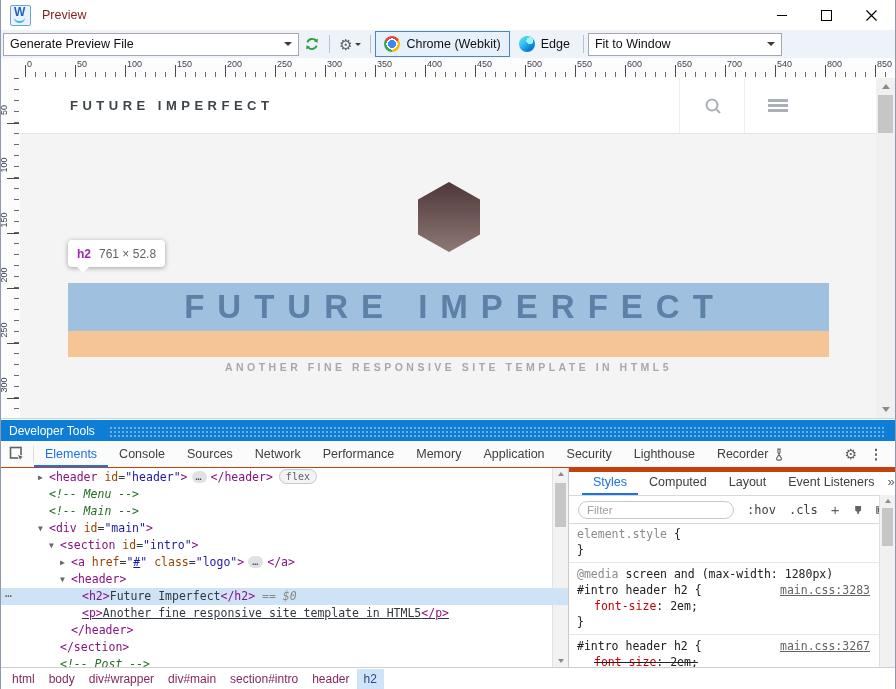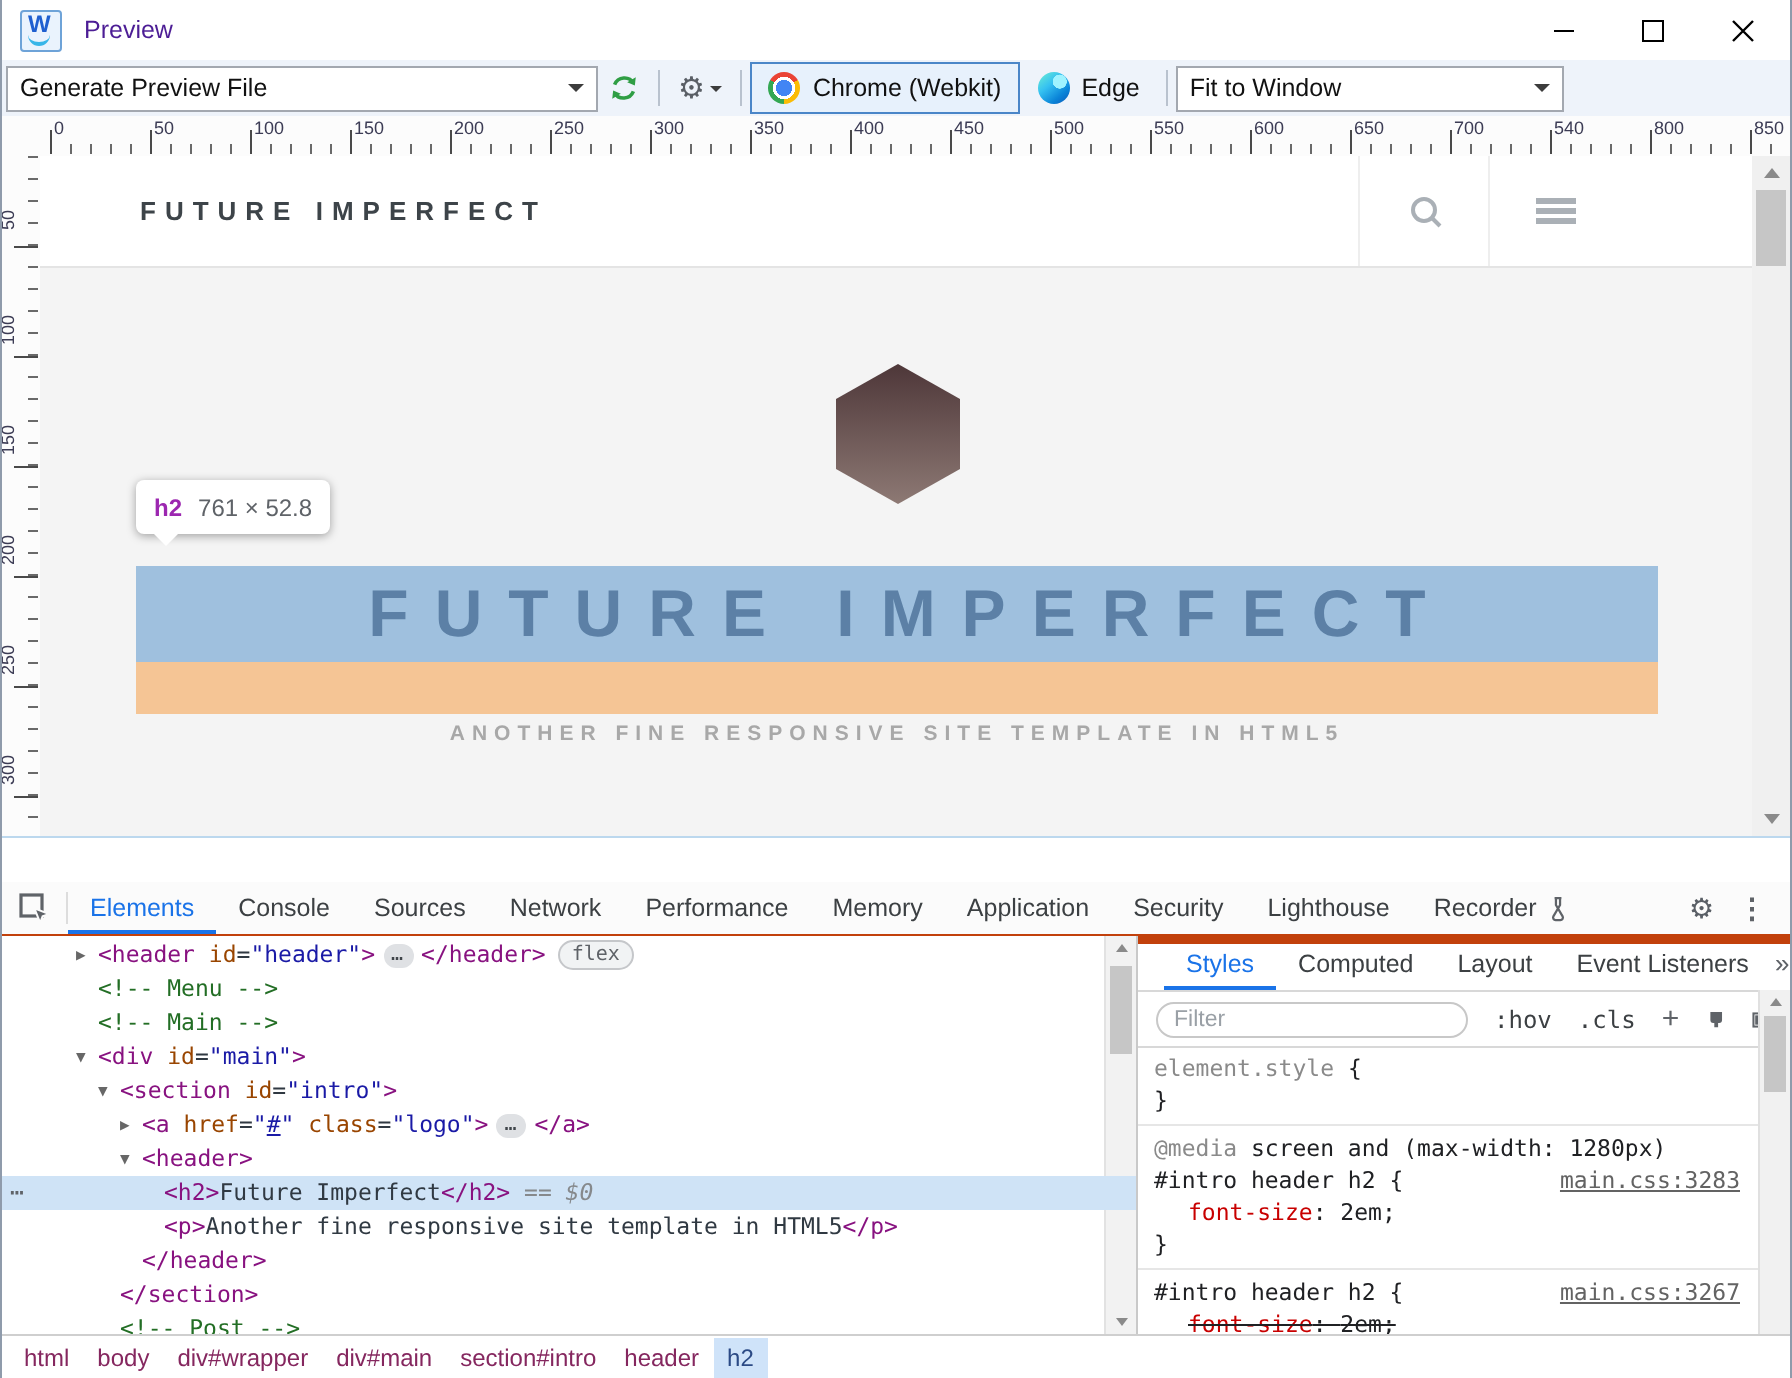--- a/index.html
+++ b/index.html
@@ -10,7 +10,7 @@
   .app-icon{position:relative;width:19px;height:19px;background:#eaf3fd;border:1px solid #6ea3d8;border-radius:2px;}
   .w-letter{position:absolute;left:3px;top:-1px;font-size:12px;font-weight:bold;color:#1f5fd0;}
   .w-swoosh{position:absolute;left:3px;bottom:2px;width:11px;height:4px;border-bottom:2px solid #38b6e8;border-radius:0 0 6px 6px;}
-  .title-text{margin-left:11px;font-size:12.5px;color:#4c1d95;}
+  .title-text{margin-left:11px;font-size:12.5px;color:#7f1d1d;}
   .win-btns{position:absolute;right:1px;top:0;height:30px;display:flex;}
   .win-btn{width:45px;height:30px;display:flex;align-items:center;justify-content:center;}
   

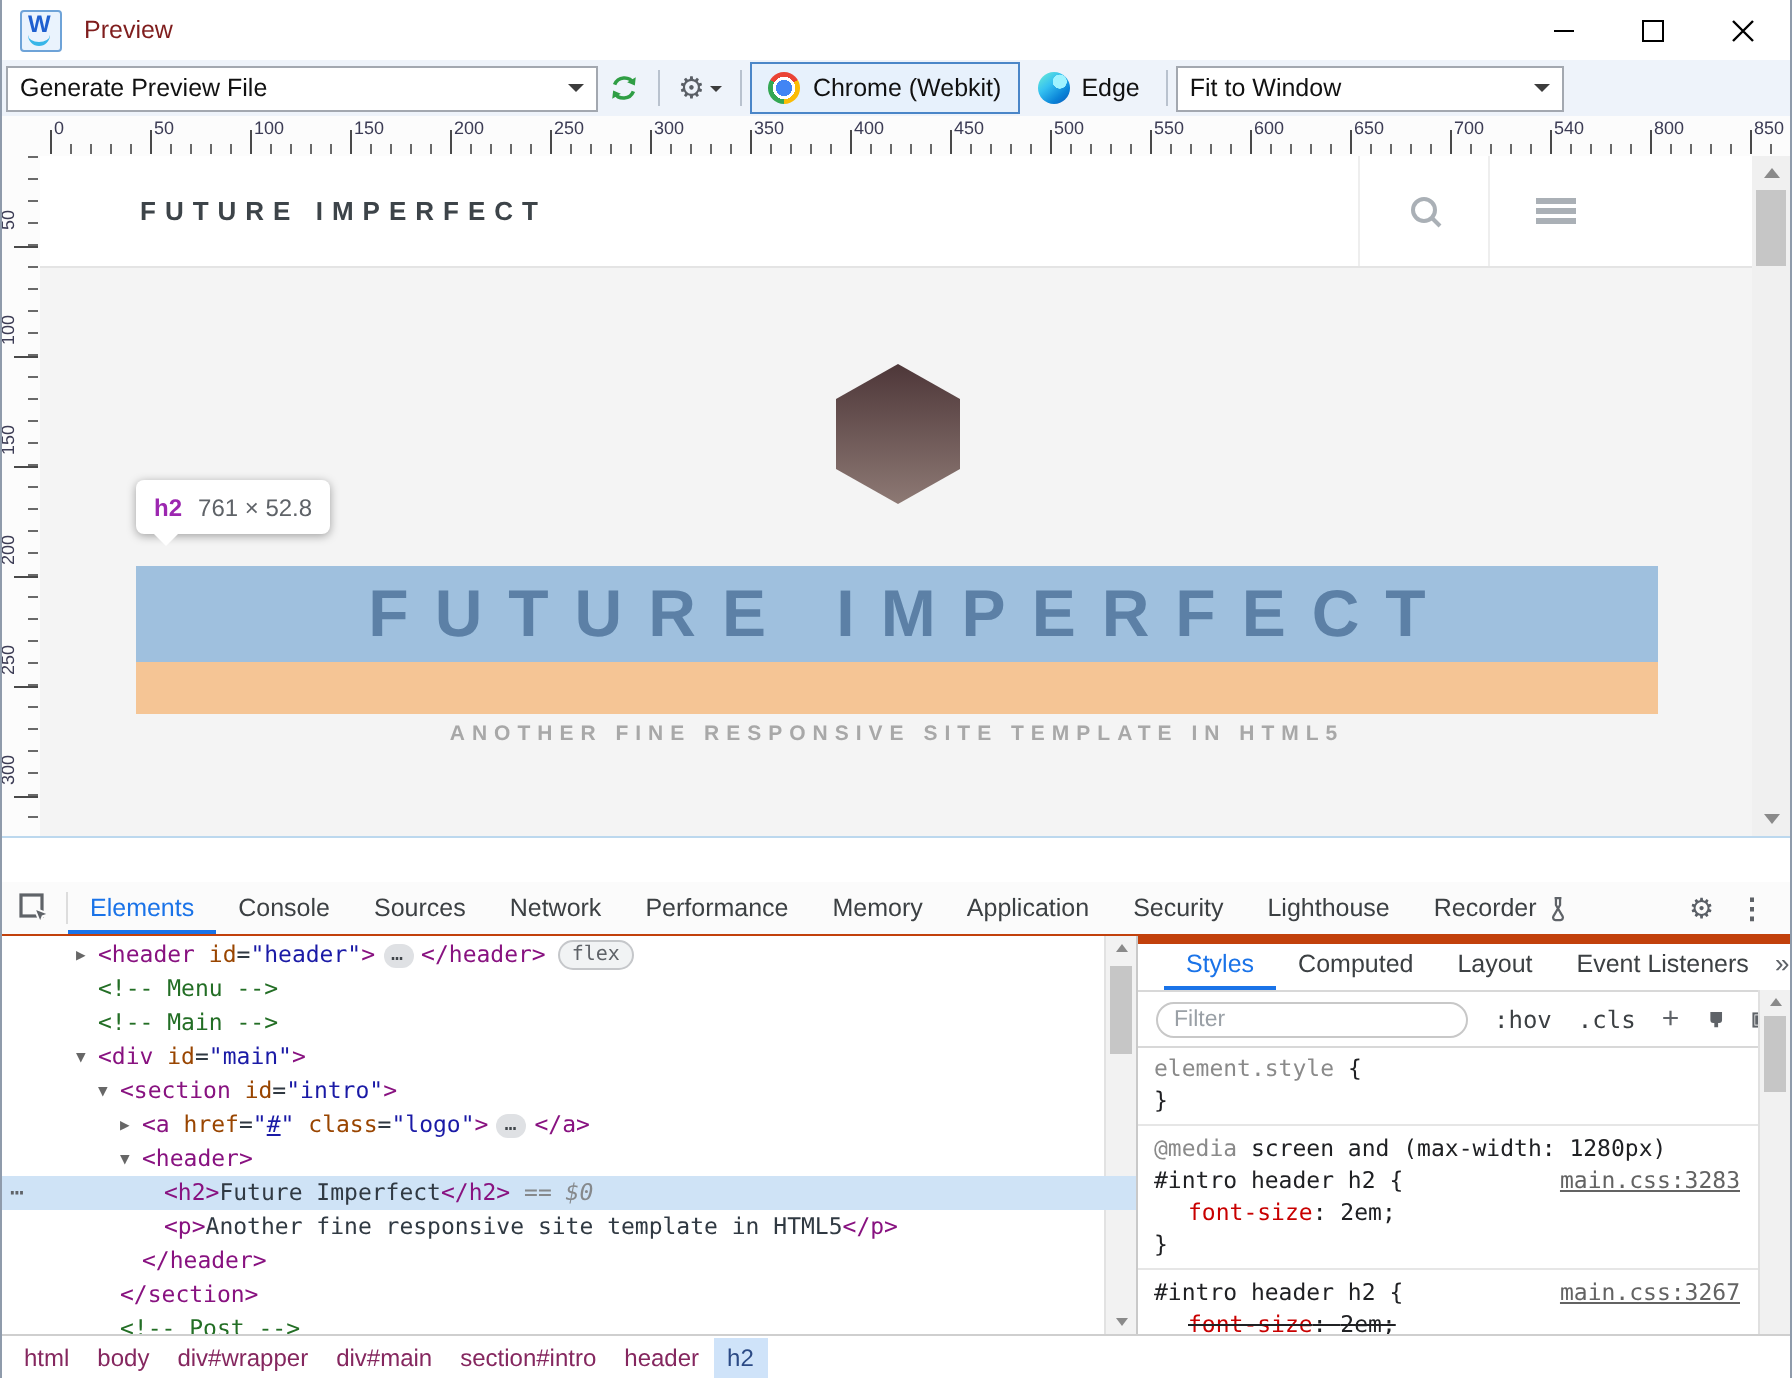--- a/index.html
+++ b/index.html
@@ -281,6 +281,10 @@
   </div>
 
   <div class="devtools">
+    <div class="dt-title">
+      <span>Developer Tools</span>
+      <div class="dt-dots"></div>
+    </div>
     <div class="dt-tabs">
       <div class="inspect-btn">
         <svg width="17" height="17" viewBox="0 0 17 17">

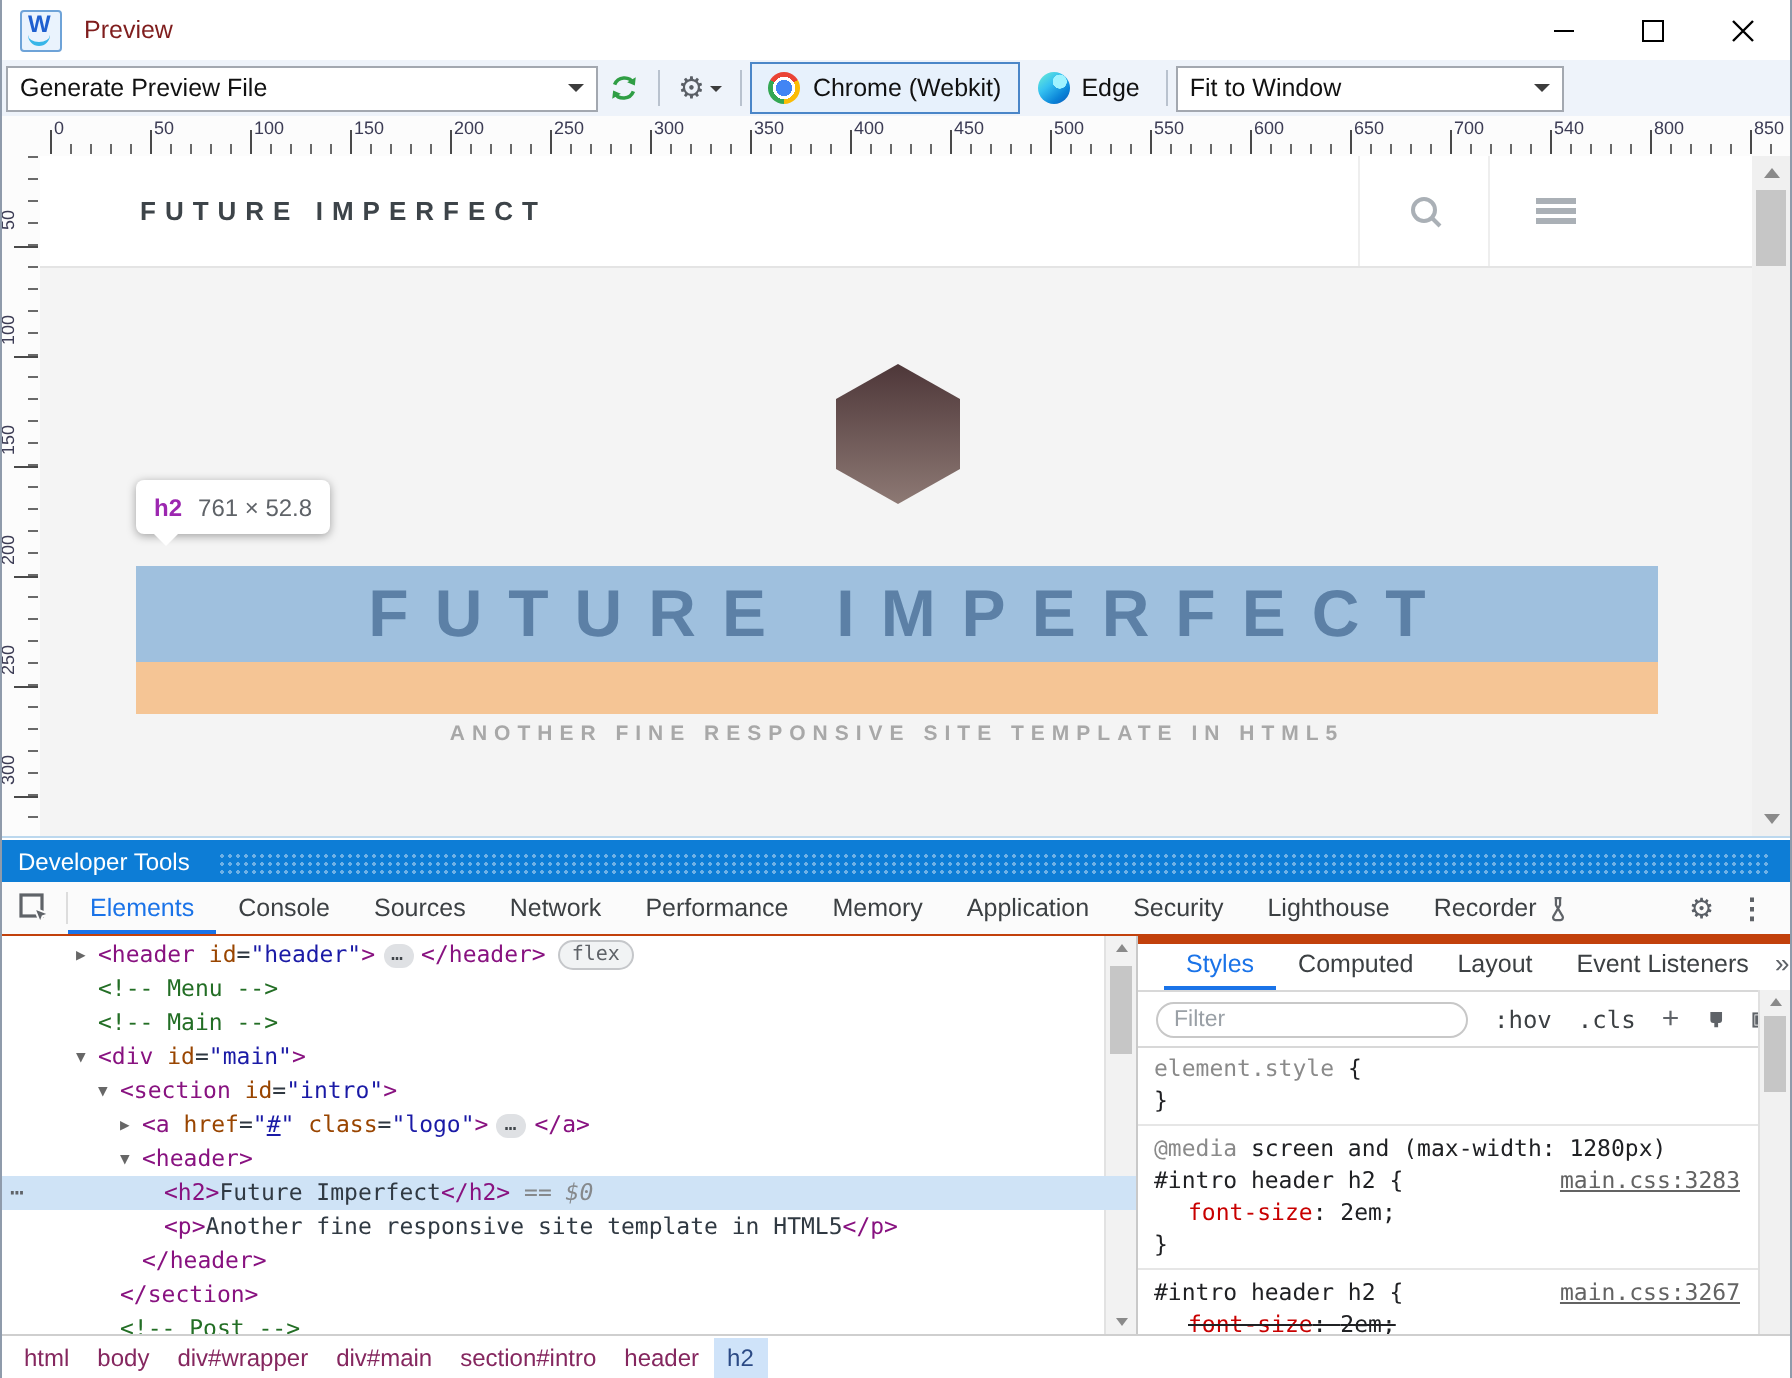--- a/index.html
+++ b/index.html
@@ -89,7 +89,7 @@
   .tr-gutter{position:absolute;left:4px;top:0;color:#5f6368;}
   .tk-tag{color:#881280;} .tk-attr{color:#994500;} .tk-pun{color:#303942;}
   .tk-val{color:#1a1aa6;} .tk-valu{color:#1a1aa6;text-decoration:underline;}
-  .tk-com{color:#236e25;} .tk-txt{color:#303942;}
+  .tk-com{color:#236e25;font-style:italic;} .tk-txt{color:#303942;}
   .tk-eq{color:#86898c;font-style:italic;}
   .badge-dots{display:inline-block;background:#dfe1e4;border-radius:7px;color:#40454a;padding:0 4px;margin:0 4px;font-size:10px;line-height:12px;letter-spacing:1px;vertical-align:1px;}
   .badge-flex{display:inline-block;border:1px solid #c5c7ca;background:#f1f3f4;border-radius:8px;color:#5f6368;padding:0 6px;margin-left:6px;font-size:10px;line-height:13px;vertical-align:1px;}

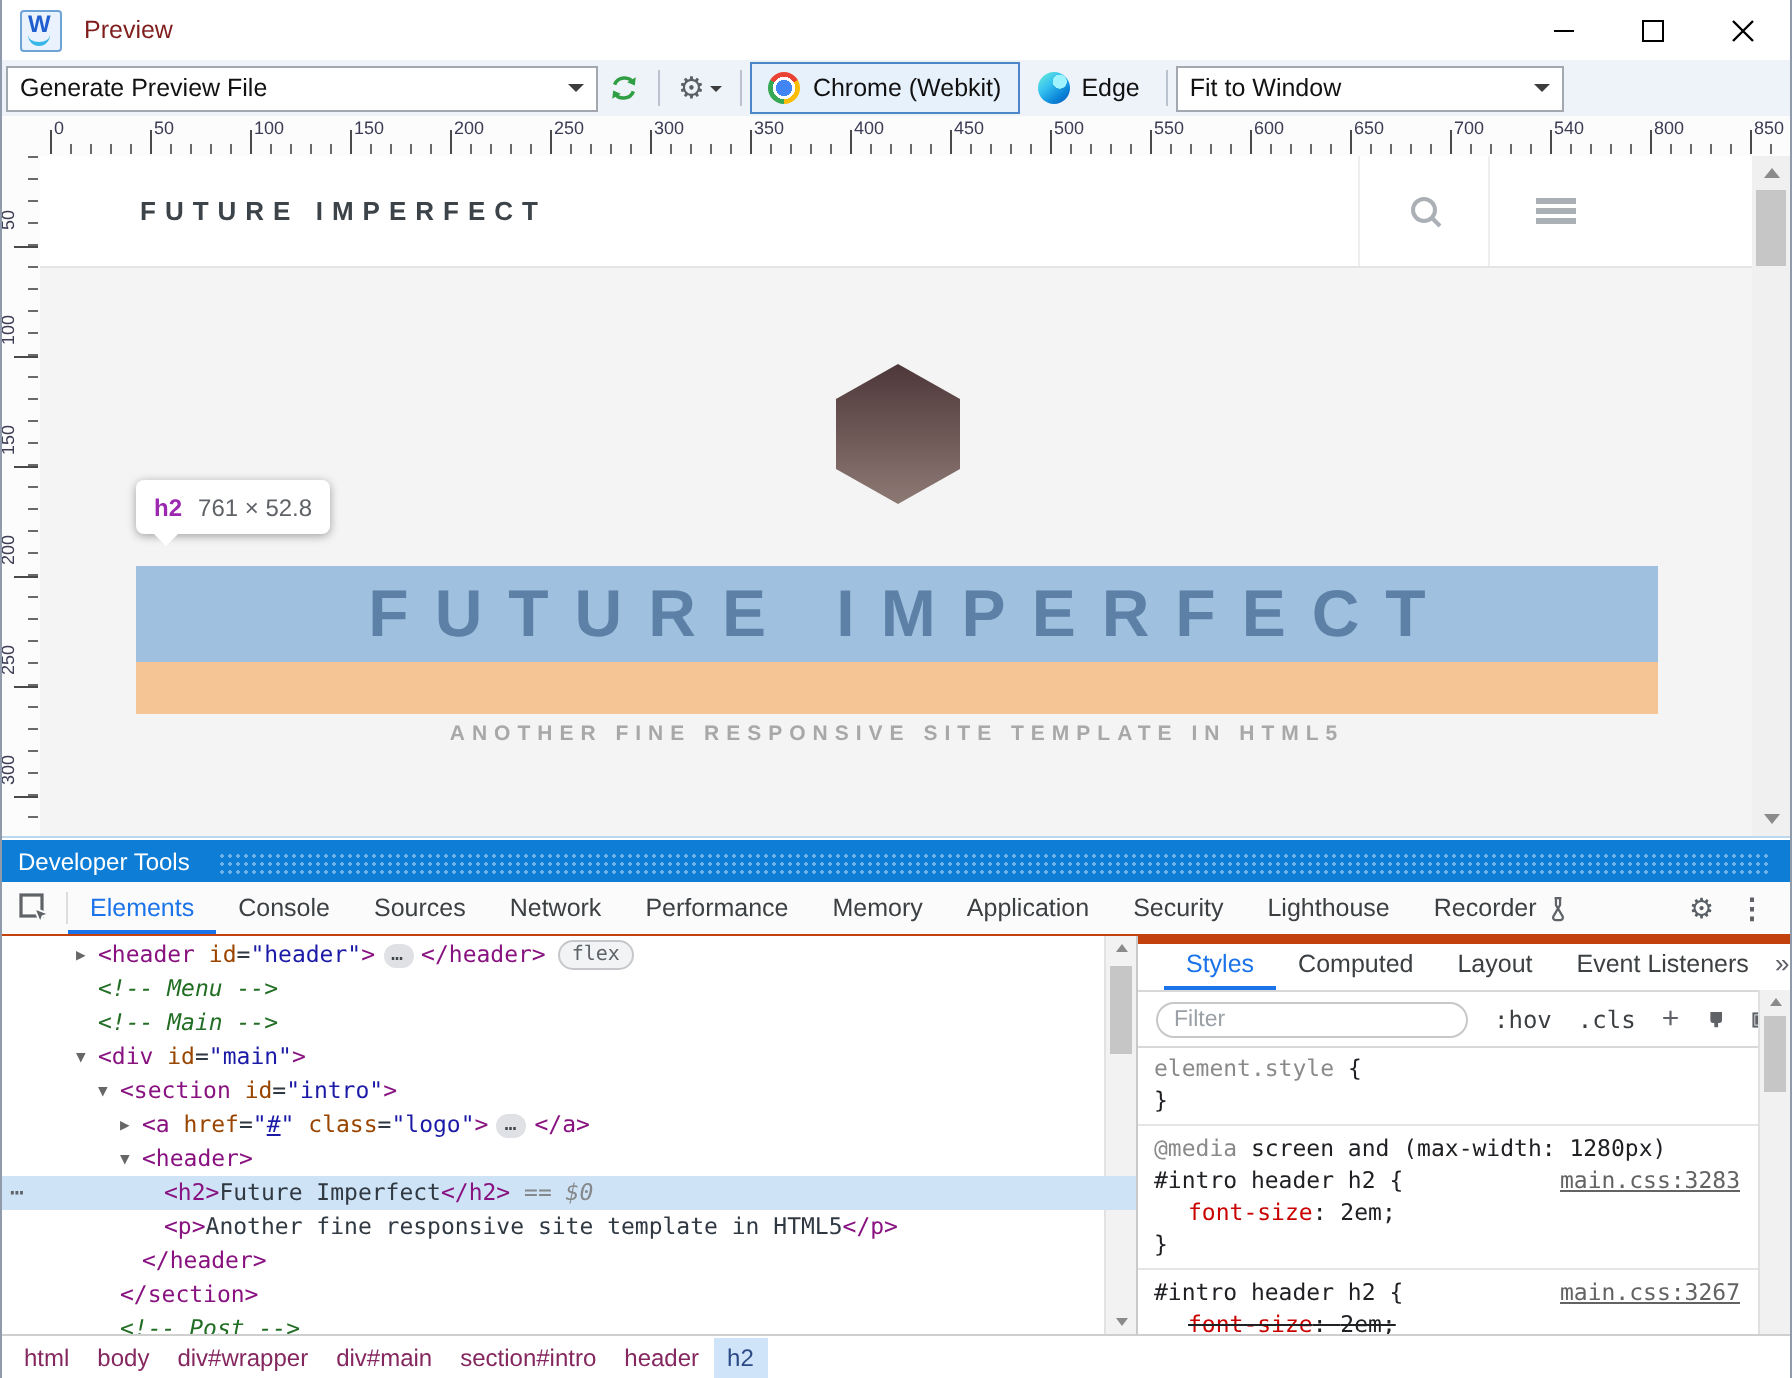--- a/index.html
+++ b/index.html
@@ -353,7 +353,7 @@
           <div class="trow" style="padding-left: 70px;"><span class="tr-arrow" style="left: 59px;">▶</span><span class="tk-tag">&lt;a</span><span class="tk-attr"> href</span><span class="tk-pun">=</span><span class="tk-val">"</span><span class="tk-valu">#</span><span class="tk-val">"</span><span class="tk-attr"> class</span><span class="tk-pun">=</span><span class="tk-val">"logo"</span><span class="tk-tag">&gt;</span><span class="badge-dots">…</span><span class="tk-tag">&lt;/a&gt;</span></div>
           <div class="trow" style="padding-left: 70px;"><span class="tr-arrow" style="left: 59px;">▼</span><span class="tk-tag">&lt;header&gt;</span></div>
           <div class="trow sel" style="padding-left: 81px;"><span class="tr-gutter">⋯</span><span class="tk-tag">&lt;h2&gt;</span><span class="tk-txt">Future Imperfect</span><span class="tk-tag">&lt;/h2&gt;</span><span class="tk-eq"> == $0</span></div>
-          <div class="trow" style="padding-left: 81px;"><span class="tk-tag">&lt;p&gt;</span><span class="tk-txt">Another fine responsive site template in HTML5</span><span class="tk-tag">&lt;/p&gt;</span></div>
+          <div class="trow" style="padding-left: 81px; text-decoration: underline;"><span class="tk-tag">&lt;p&gt;</span><span class="tk-txt">Another fine responsive site template in HTML5</span><span class="tk-tag">&lt;/p&gt;</span></div>
           <div class="trow" style="padding-left: 70px;"><span class="tk-tag">&lt;/header&gt;</span></div>
           <div class="trow" style="padding-left: 59px;"><span class="tk-tag">&lt;/section&gt;</span></div>
           <div class="trow" style="padding-left: 59px;"><span class="tk-com">&lt;!-- Post --&gt;</span></div>

